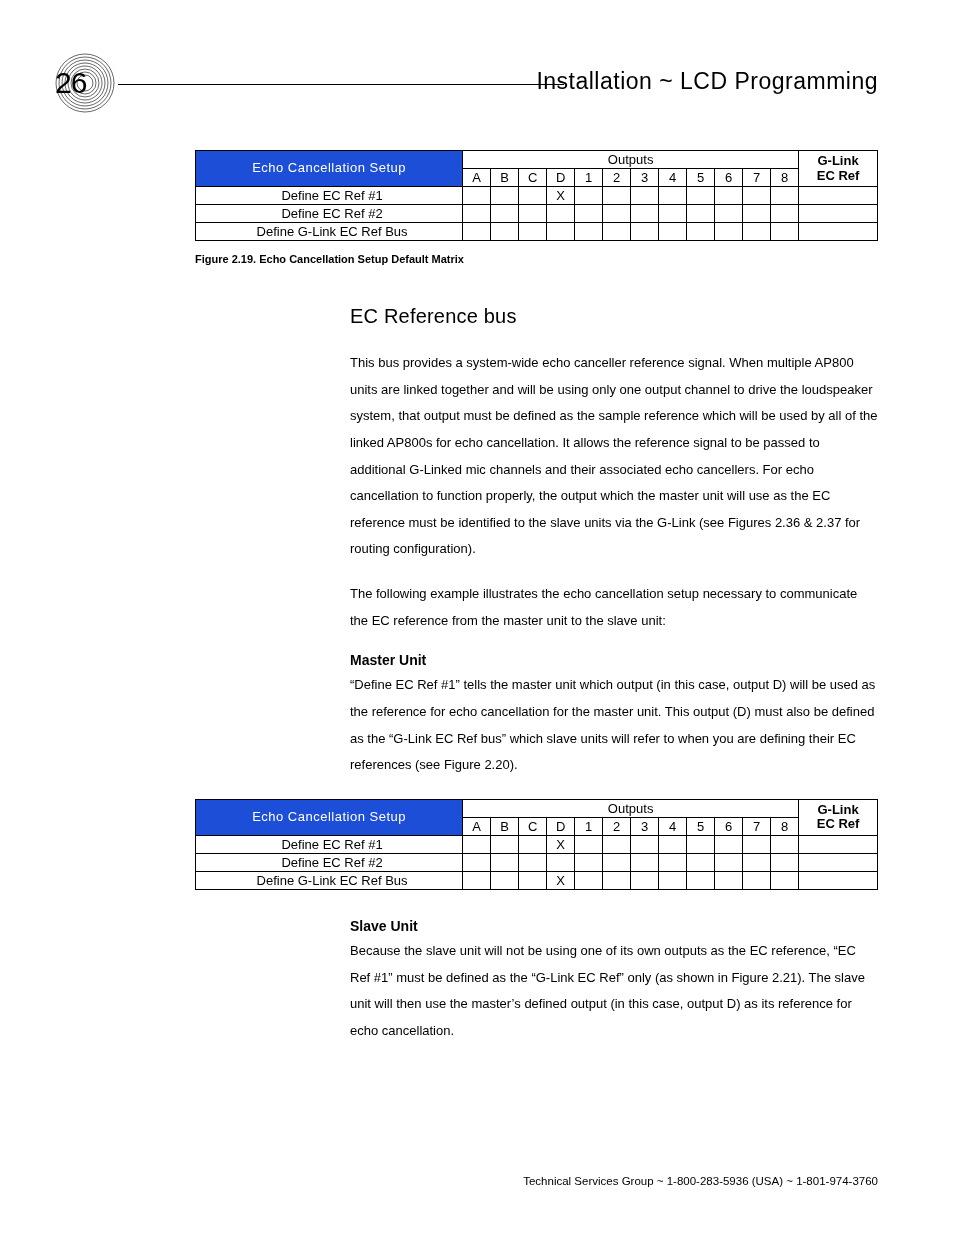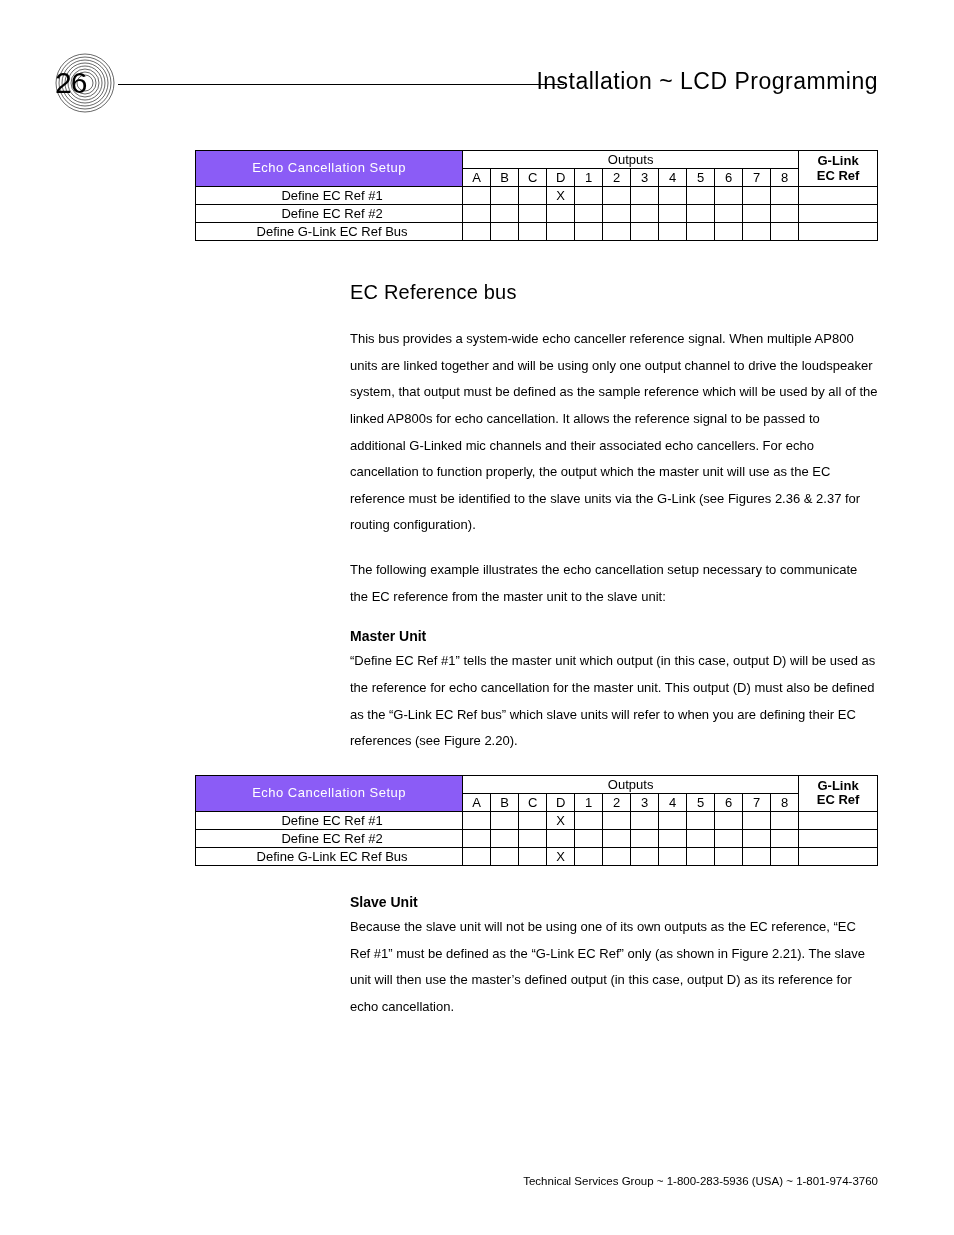--- a/index.html
+++ b/index.html
@@ -62,7 +62,7 @@
     padding: 1px 0;
   }
   .mh-title {
-    background: #8b5cf6;
+    background: #1d4ed8;
     color: #fff;
     font-size: 20px;
     font-weight: 300;

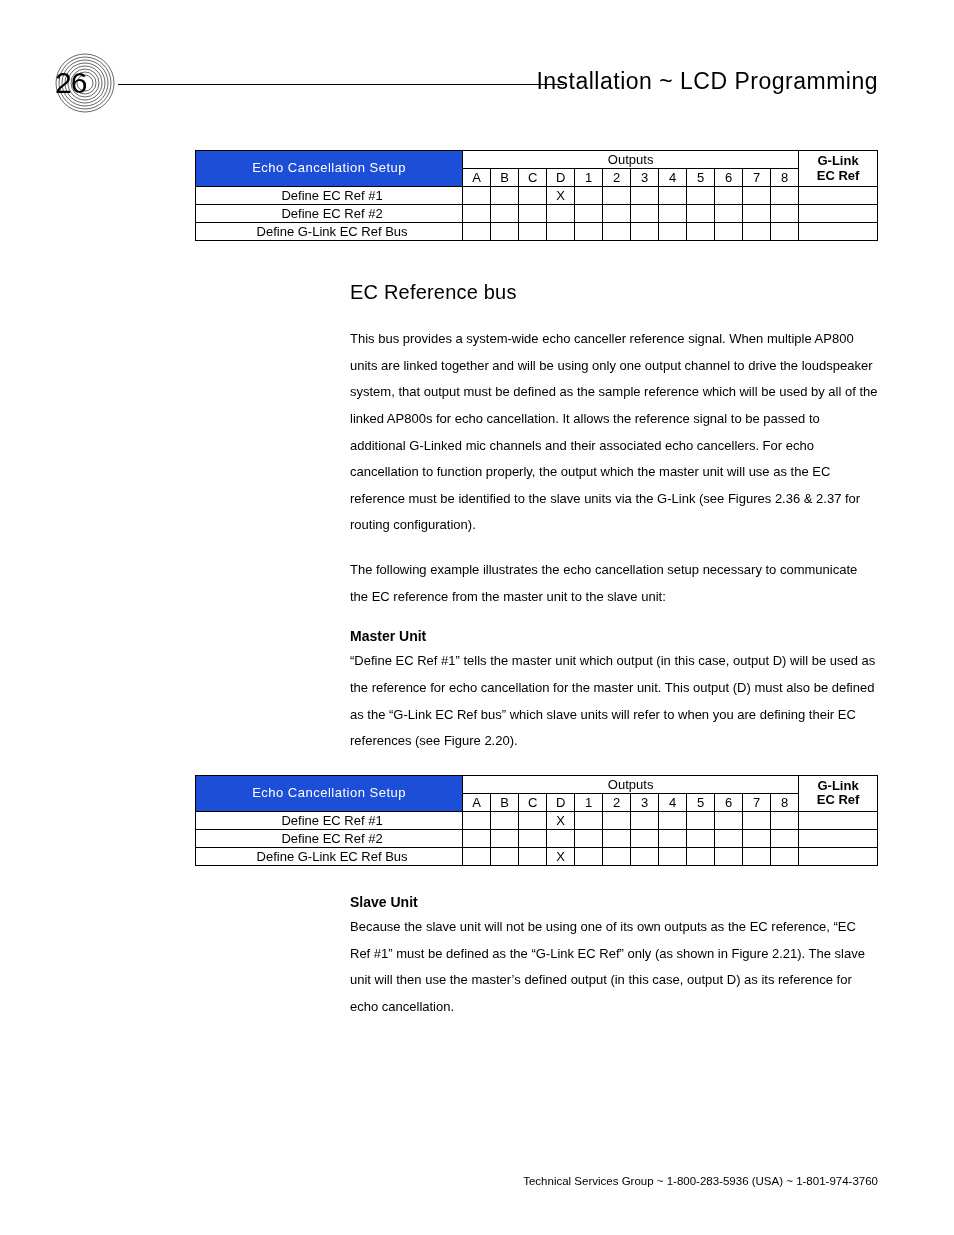--- a/index.html
+++ b/index.html
@@ -226,6 +226,7 @@
     </tbody>
       </table>
   </div>
+  <div class="figure-caption">Figure 2.19.  Echo Cancellation Setup Default Matrix</div>
 
   <div class="section-heading">EC Reference bus</div>
   <p class="body-text">This bus provides a system-wide echo canceller reference signal. When multiple AP800 units are linked together and will be using only one output channel to drive the loudspeaker system, that output must be defined as the sample reference which will be used by all of the linked AP800s for echo cancellation. It allows the reference signal to be passed to additional G-Linked mic channels and their associated echo cancellers. For echo cancellation to function properly, the output which the master unit will use as the EC reference must be identified to the slave units via the G-Link (see Figures 2.36 &amp; 2.37 for routing configuration).</p>

